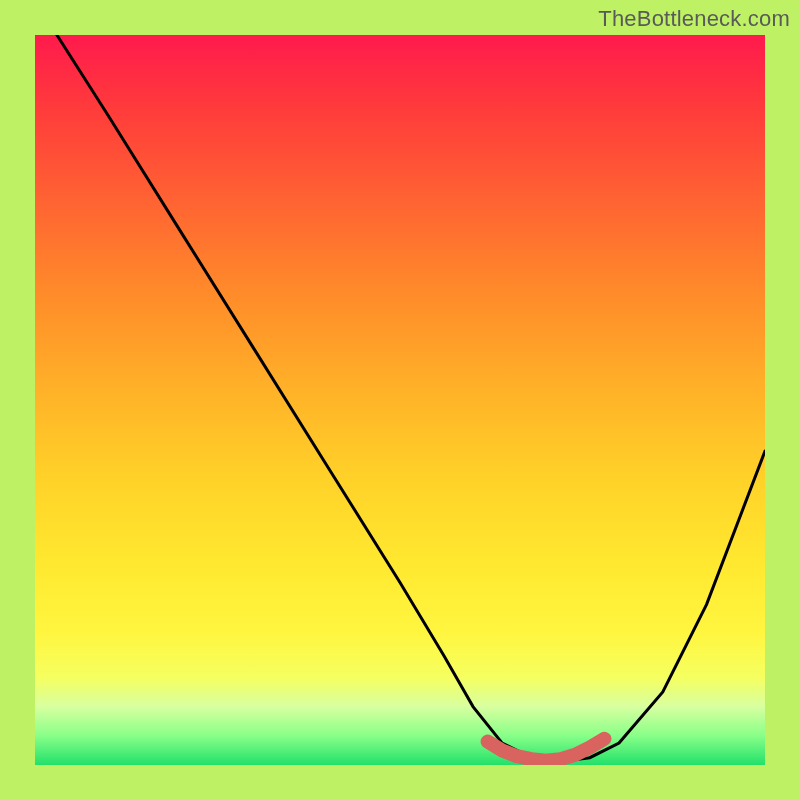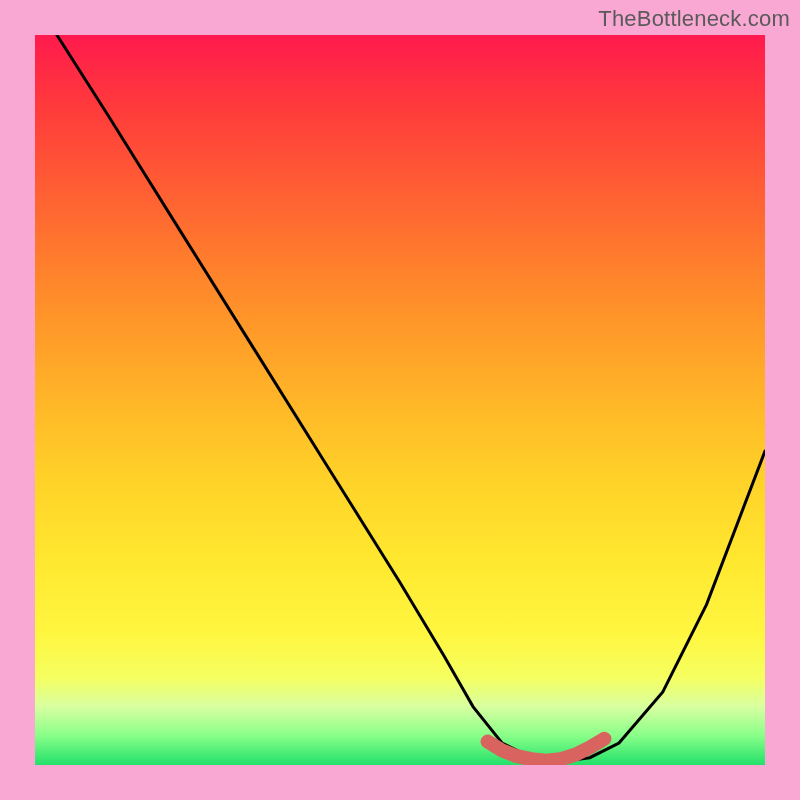--- a/index.html
+++ b/index.html
@@ -16,7 +16,7 @@
     top: 0;
     width: 800px;
     height: 800px;
-    background: #f9a8d4;
+    background: #bef264;
   }
   .plot-area {
     position: absolute;

